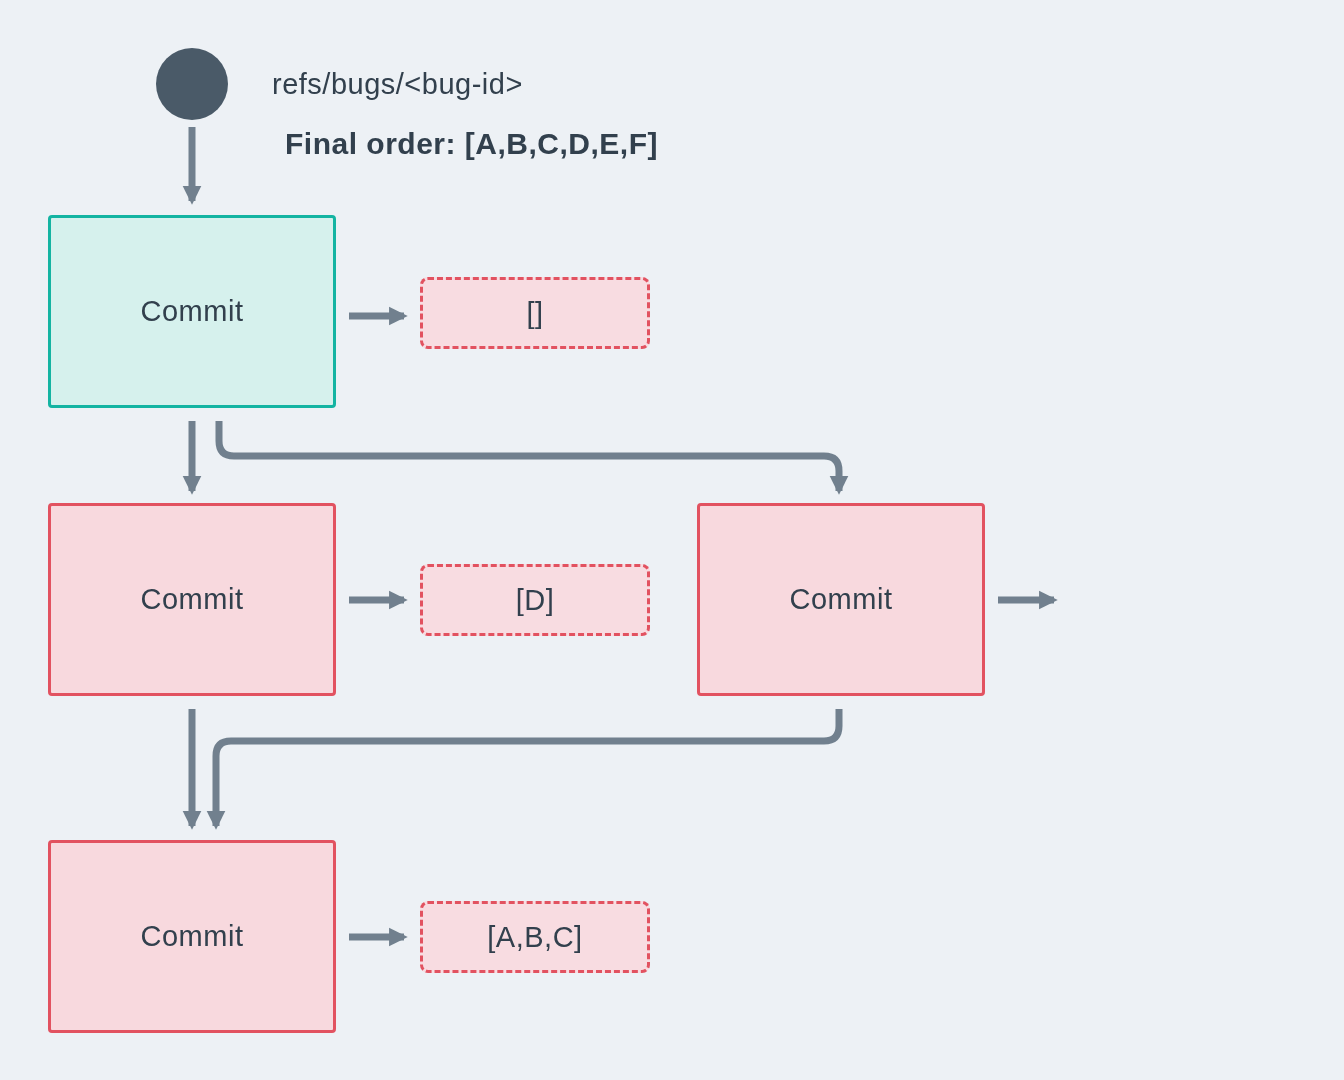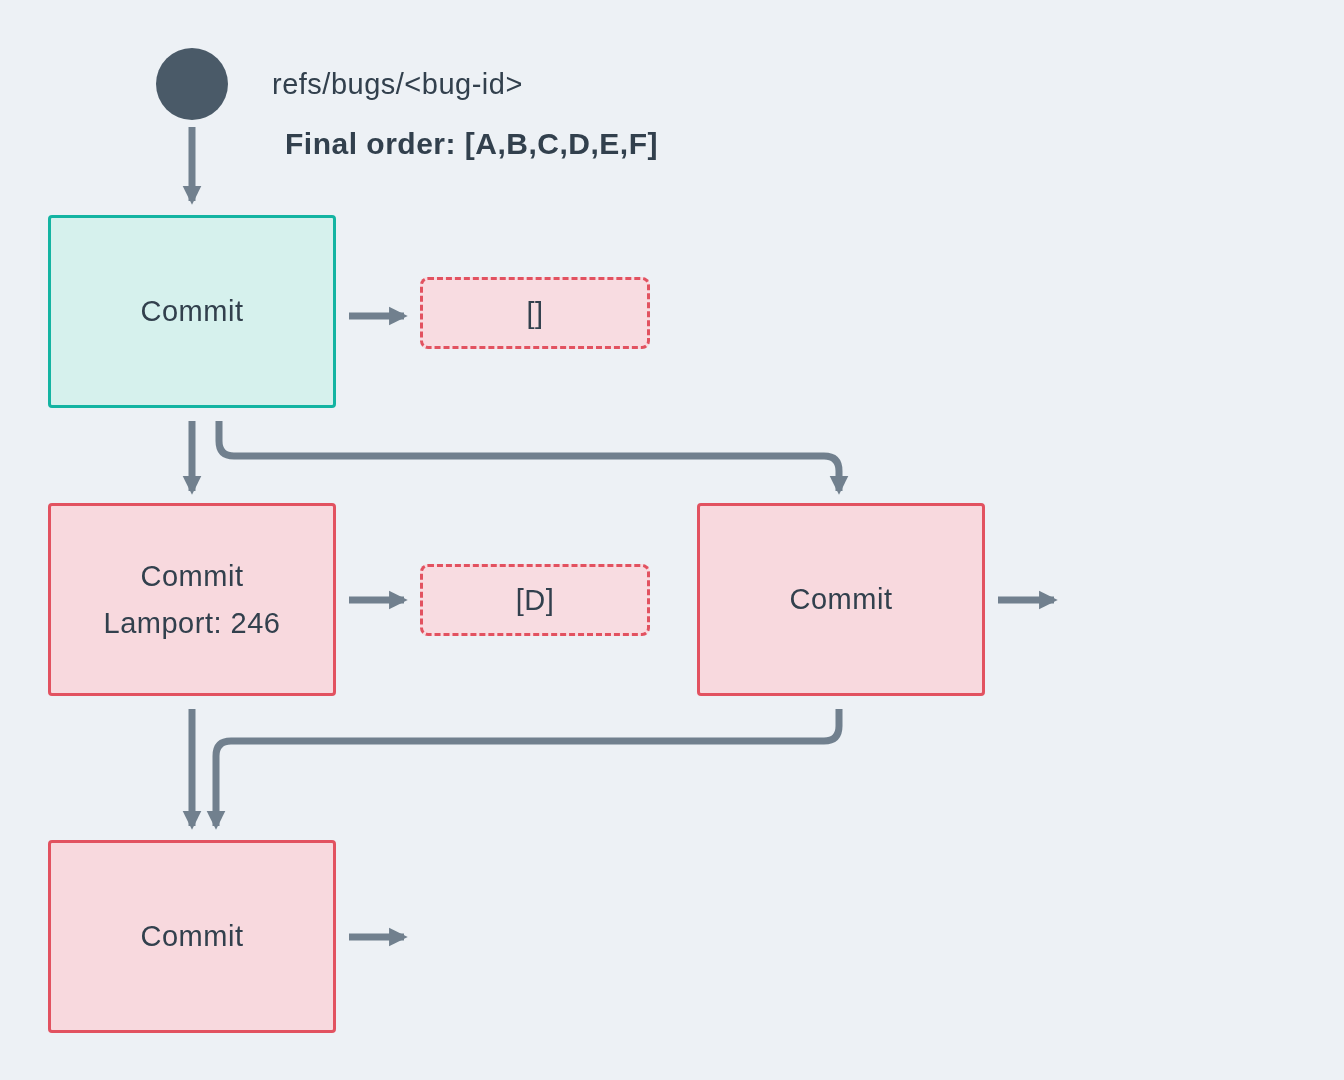--- a/index.html
+++ b/index.html
@@ -116,7 +116,6 @@
 
   <div class="commit commit-246">
     <div>Commit</div>
-    <div>Lamport: 246</div>
   </div>
   <div class="payload payload-246">[D]</div>
 

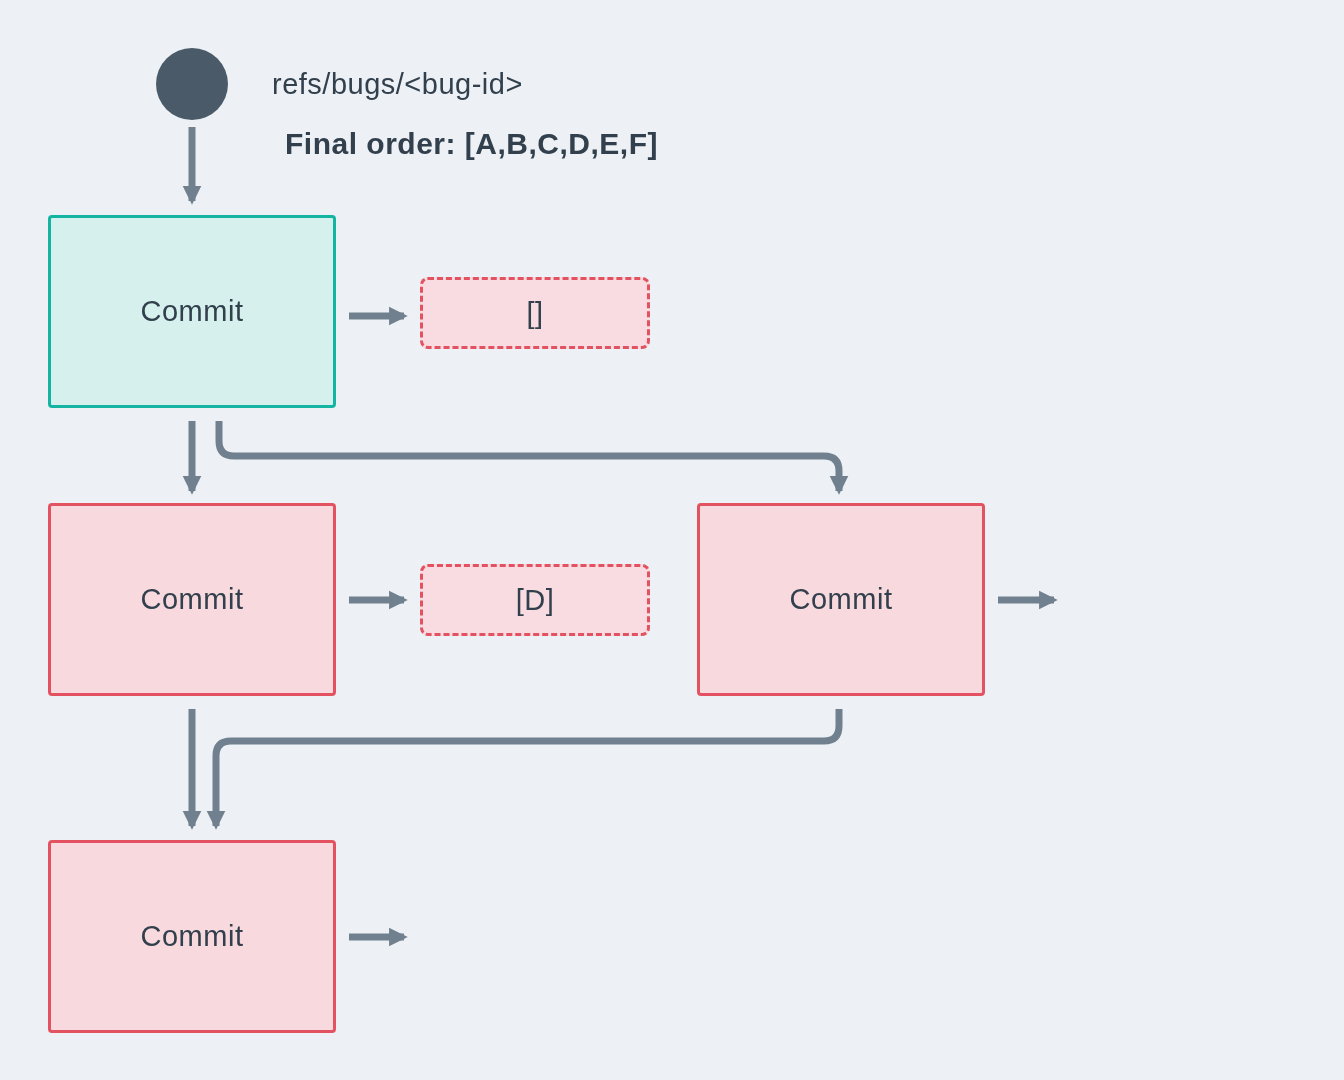--- a/index.html
+++ b/index.html
@@ -126,6 +126,7 @@
   <div class="commit commit-127">
     <div>Commit</div>
   </div>
+  <div class="payload payload-127">[A,B,C]</div>
 
 </div>
 

